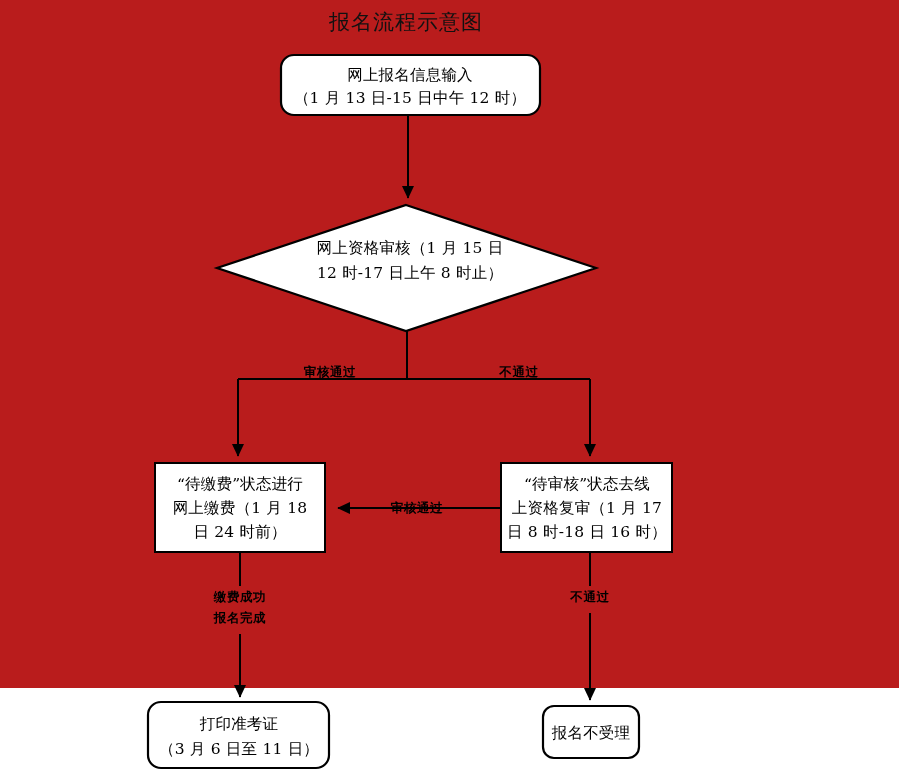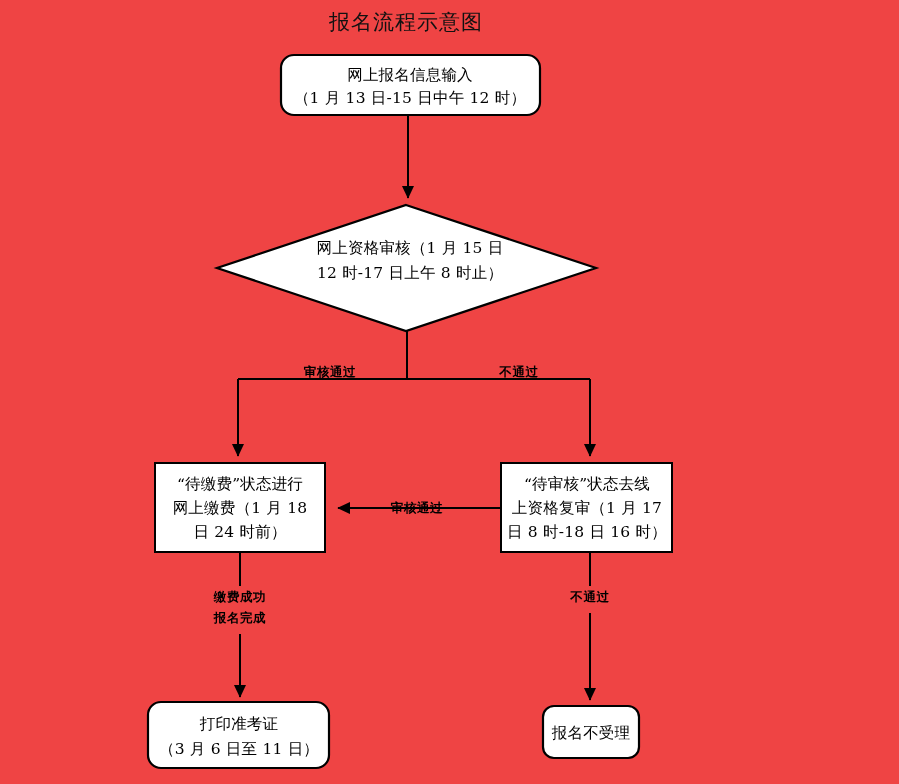--- a/index.html
+++ b/index.html
@@ -17,8 +17,8 @@
   #flow-root {
     position: relative;
     width: 899px;
-    height: 784px;
-    background: #ef4444;
+    height: 688px;
+    background: #b91c1c;
     text-align: right;
   }
   svg.flow-canvas {

